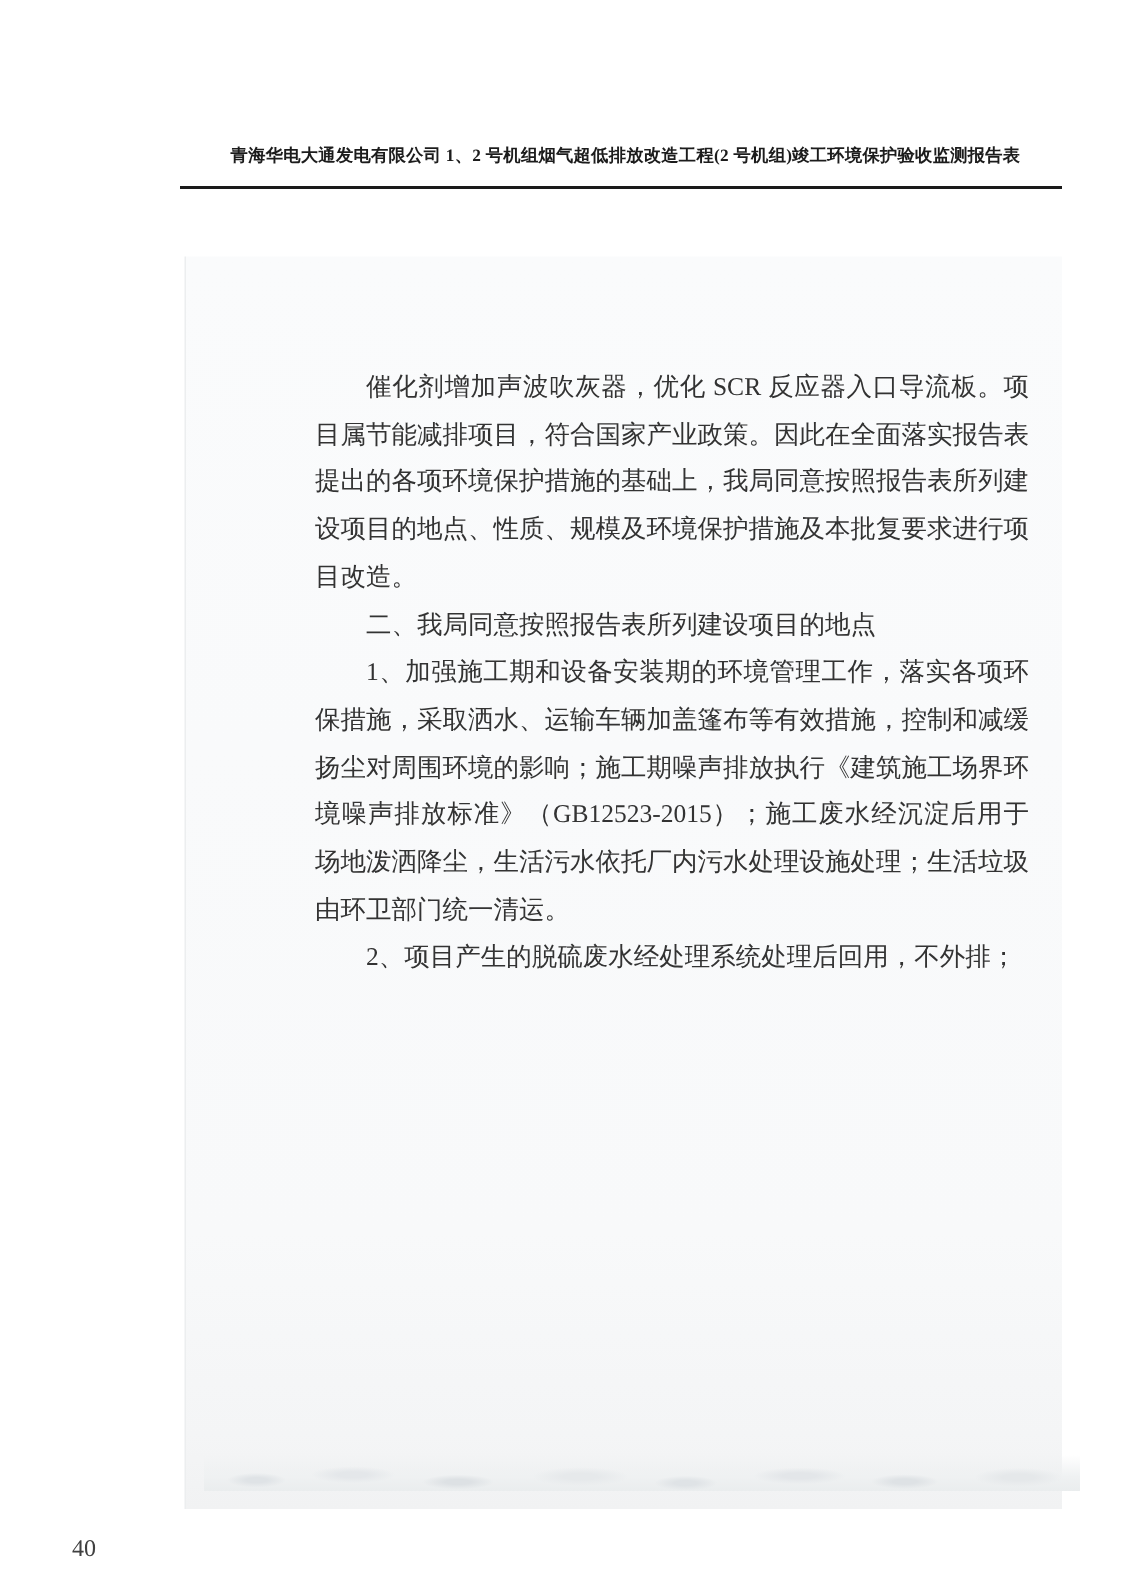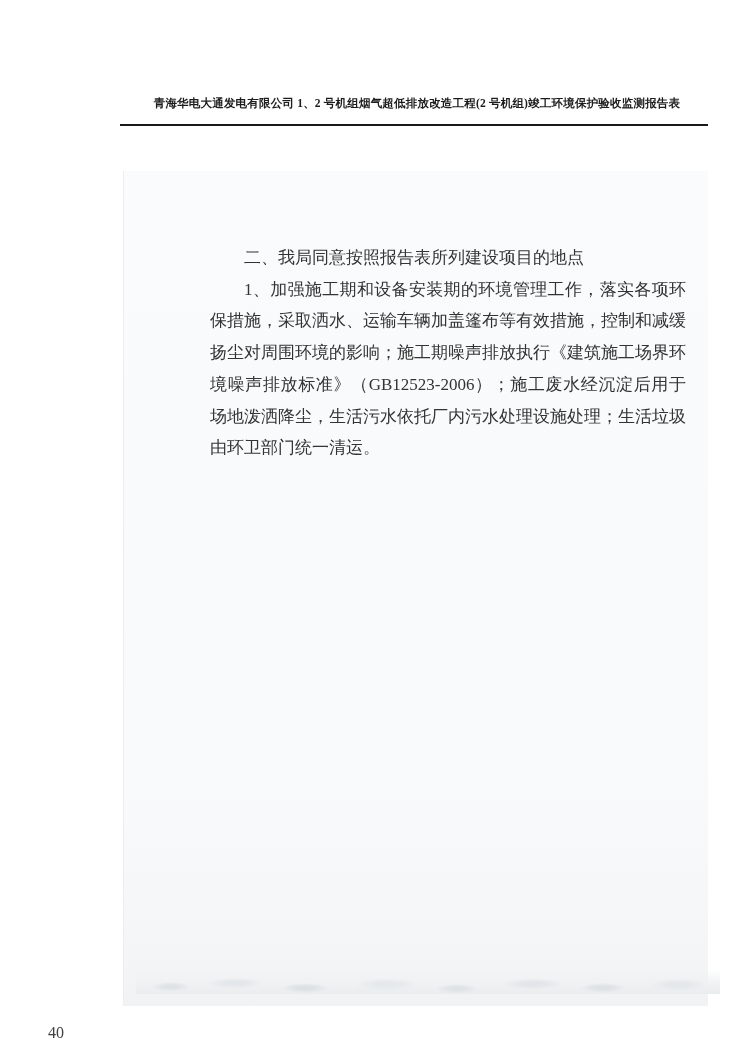--- a/index.html
+++ b/index.html
@@ -93,6 +93,7 @@
 
   <div class="scan-page">
     <div class="text-block">
+      <p>催化剂增加声波吹灰器，优化 SCR 反应器入口导流板。项目属节能减排项目，符合国家产业政策。因此在全面落实报告表提出的各项环境保护措施的基础上，我局同意按照报告表所列建设项目的地点、性质、规模及环境保护措施及本批复要求进行项目改造。</p>
       <p>二、我局同意按照报告表所列建设项目的地点</p>
       <p>1、加强施工期和设备安装期的环境管理工作，落实各项环保措施，采取洒水、运输车辆加盖篷布等有效措施，控制和减缓扬尘对周围环境的影响；施工期噪声排放执行《建筑施工场界环境噪声排放标准》（GB12523-2006）；施工废水经沉淀后用于场地泼洒降尘，生活污水依托厂内污水处理设施处理；生活垃圾由环卫部门统一清运。</p>
     </div>

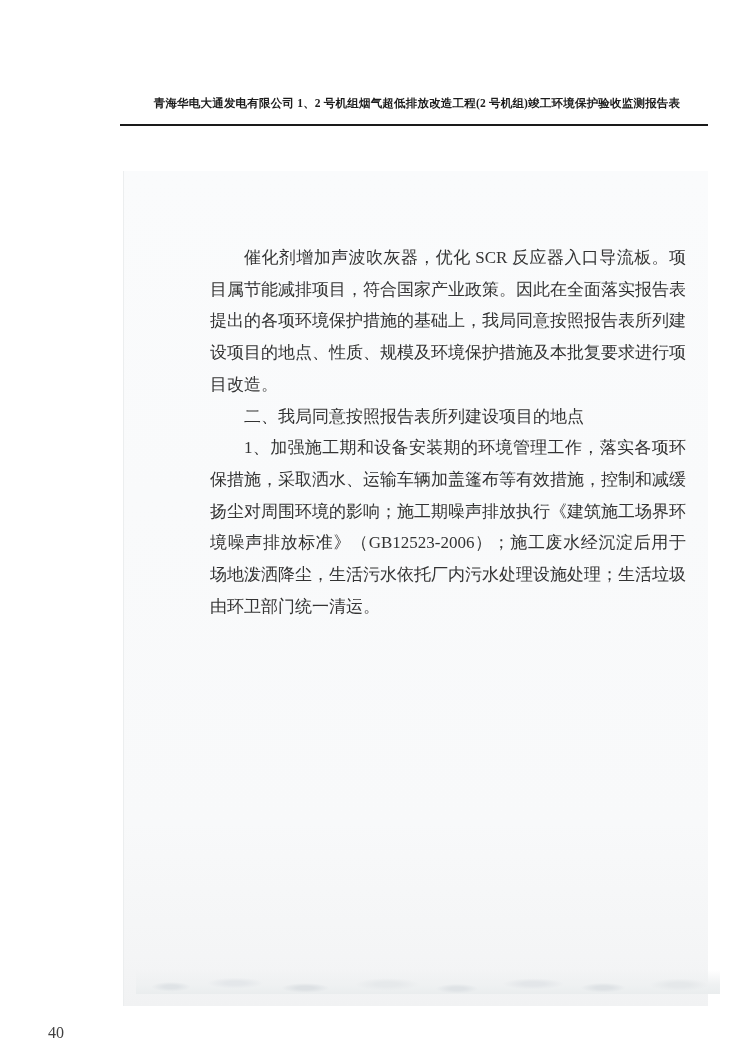--- a/index.html
+++ b/index.html
@@ -95,7 +95,7 @@
     <div class="text-block">
       <p>催化剂增加声波吹灰器，优化 SCR 反应器入口导流板。项目属节能减排项目，符合国家产业政策。因此在全面落实报告表提出的各项环境保护措施的基础上，我局同意按照报告表所列建设项目的地点、性质、规模及环境保护措施及本批复要求进行项目改造。</p>
       <p>二、我局同意按照报告表所列建设项目的地点</p>
-      <p>1、加强施工期和设备安装期的环境管理工作，落实各项环保措施，采取洒水、运输车辆加盖篷布等有效措施，控制和减缓扬尘对周围环境的影响；施工期噪声排放执行《建筑施工场界环境噪声排放标准》（GB12523-2006）；施工废水经沉淀后用于场地泼洒降尘，生活污水依托厂内污水处理设施处理；生活垃圾由环卫部门统一清运。</p>
+      <p>1、加强施工期和设备安装期的环境管理工作，落实各项环保措施，采取洒水、运输车辆加盖篷布等有效措施，控制和减缓扬尘对周围环境的影响；施工期噪声排放执行《建筑施工场界环境噪声排放标准》（GB12523-2015）；施工废水经沉淀后用于场地泼洒降尘，生活污水依托厂内污水处理设施处理；生活垃圾由环卫部门统一清运。</p>
     </div>
     <div class="scan-band"></div>
   </div>

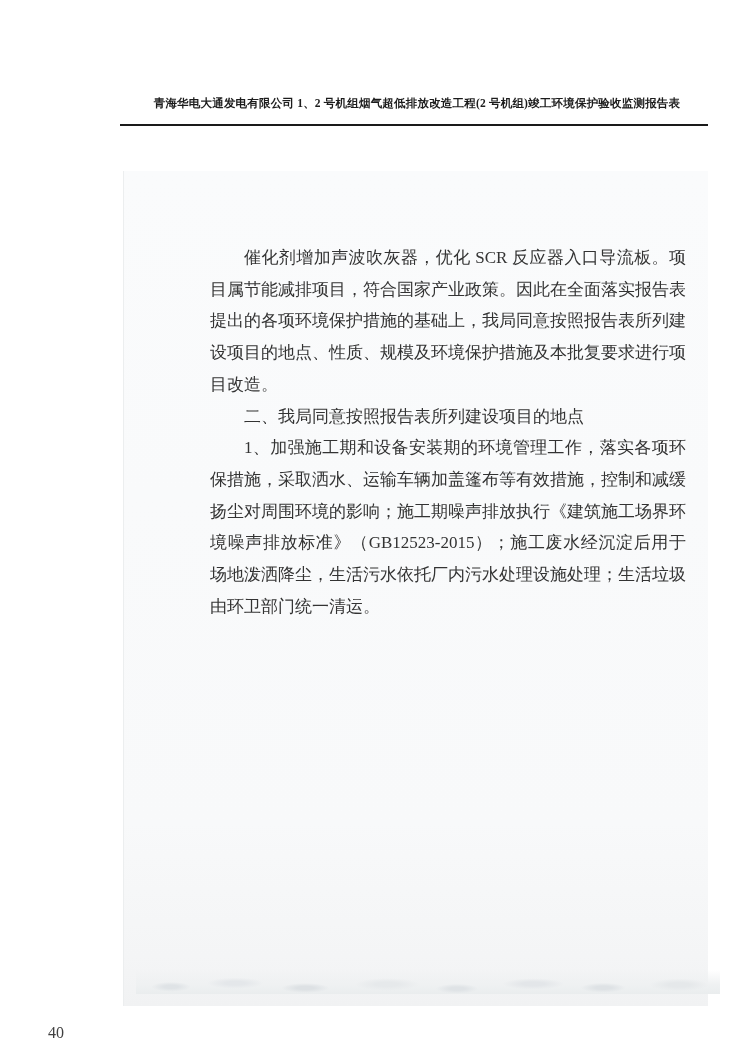--- a/index.html
+++ b/index.html
@@ -96,6 +96,7 @@
       <p>催化剂增加声波吹灰器，优化 SCR 反应器入口导流板。项目属节能减排项目，符合国家产业政策。因此在全面落实报告表提出的各项环境保护措施的基础上，我局同意按照报告表所列建设项目的地点、性质、规模及环境保护措施及本批复要求进行项目改造。</p>
       <p>二、我局同意按照报告表所列建设项目的地点</p>
       <p>1、加强施工期和设备安装期的环境管理工作，落实各项环保措施，采取洒水、运输车辆加盖篷布等有效措施，控制和减缓扬尘对周围环境的影响；施工期噪声排放执行《建筑施工场界环境噪声排放标准》（GB12523-2015）；施工废水经沉淀后用于场地泼洒降尘，生活污水依托厂内污水处理设施处理；生活垃圾由环卫部门统一清运。</p>
+      <p>2、项目产生的脱硫废水经处理系统处理后回用，不外排；</p>
     </div>
     <div class="scan-band"></div>
   </div>

